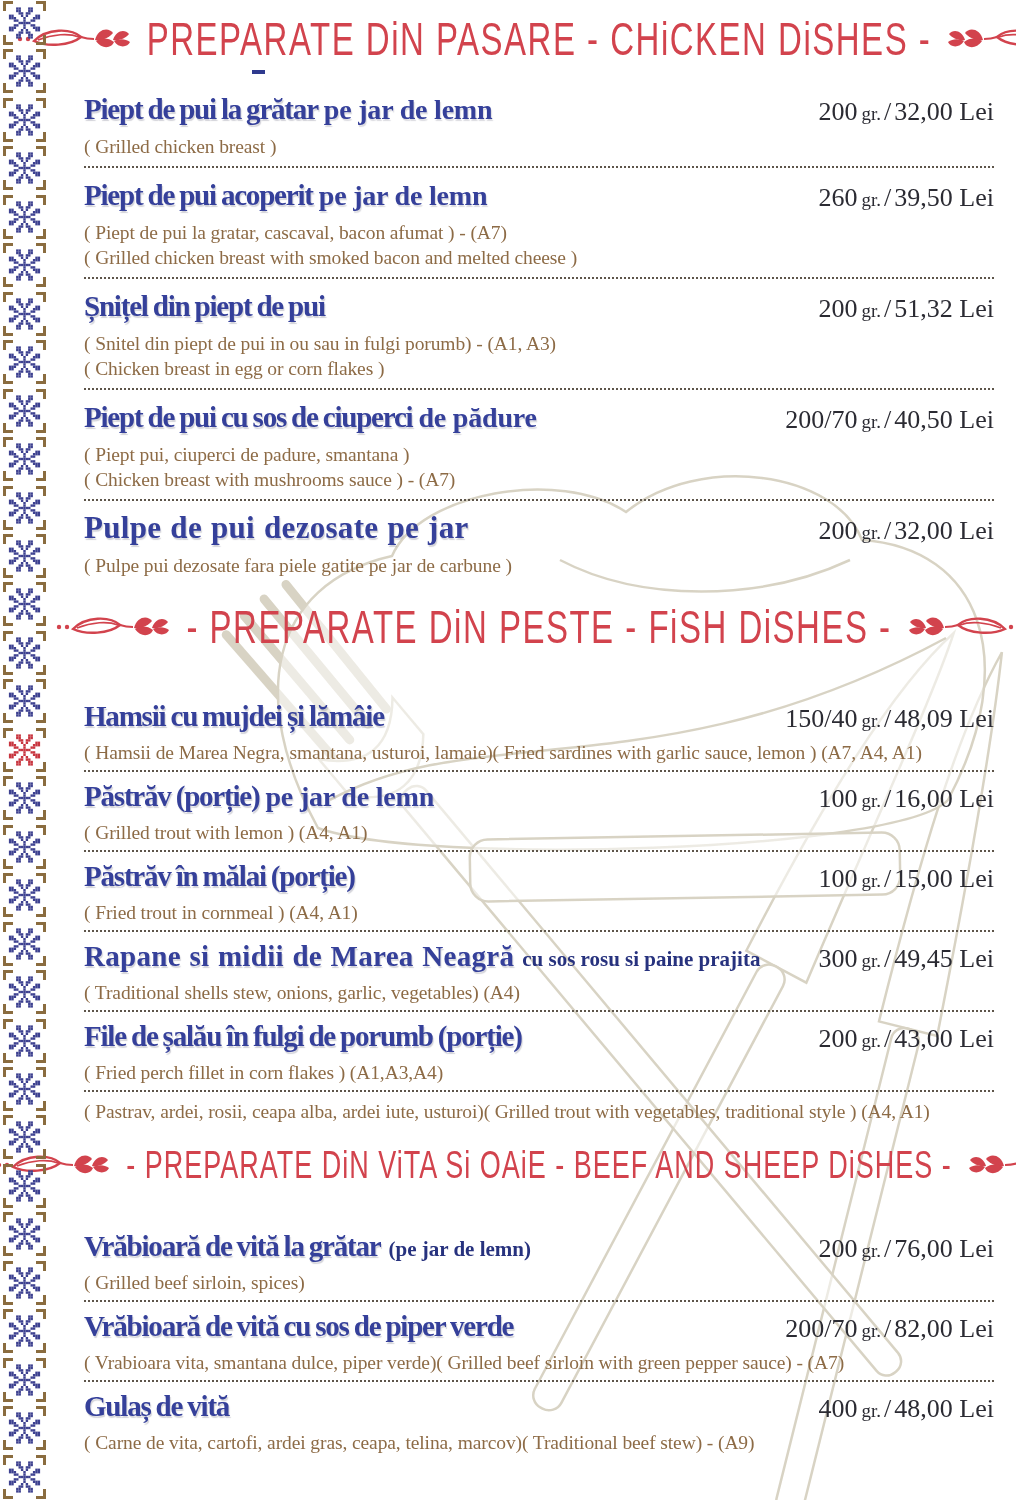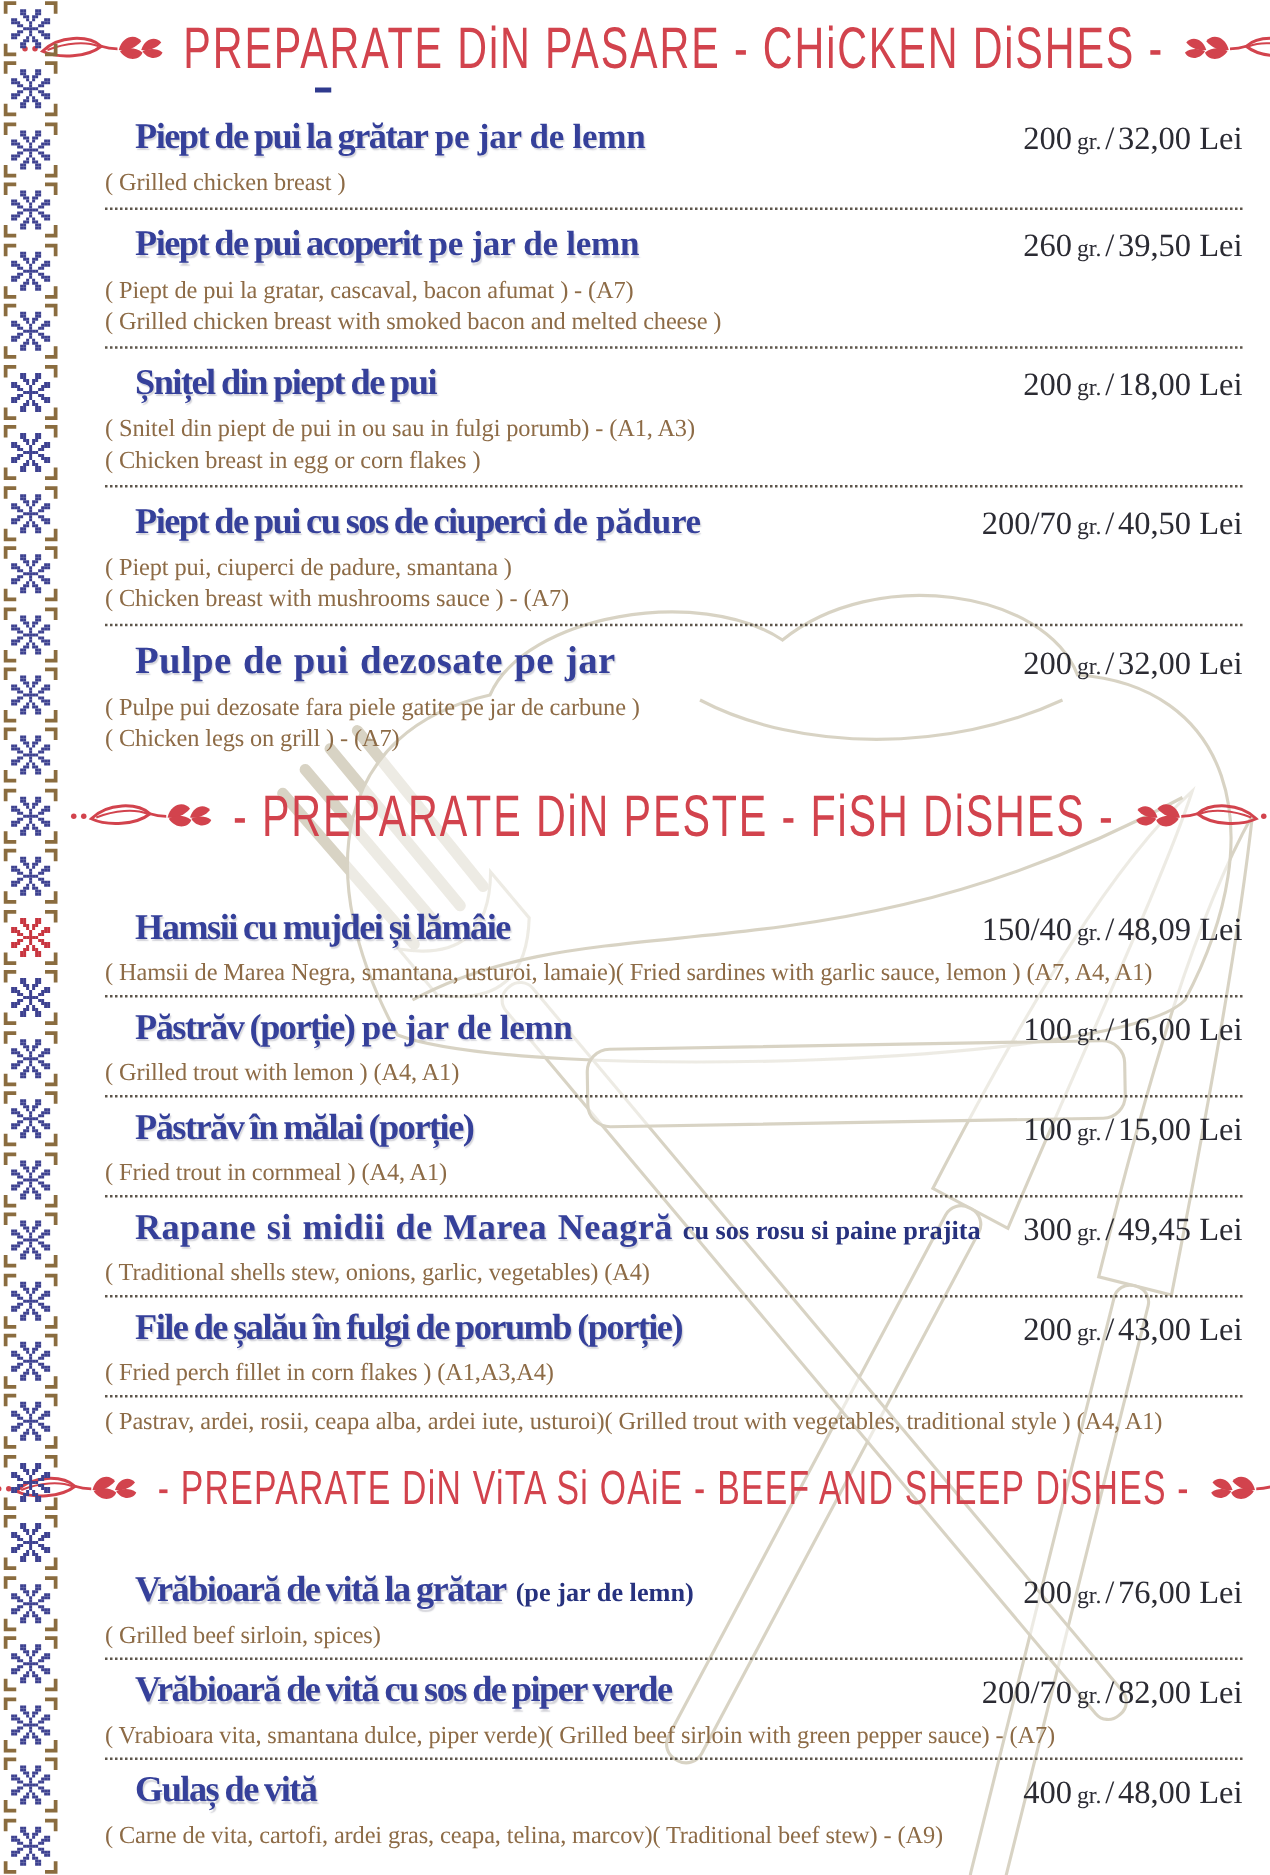--- a/index.html
+++ b/index.html
@@ -33,7 +33,7 @@
   #content .section:nth-of-type(2) .item,
   #content .section:nth-of-type(3) .item{padding-top:6px;}
   .row{position:relative;line-height:36px;min-height:36px;}
-  .title-wrap{white-space:nowrap;padding-right:235px;overflow:visible;margin-left:24px;}
+  .title-wrap{white-space:nowrap;padding-right:235px;overflow:visible;}
   .name{color:#35409a;font-weight:bold;font-size:29px;letter-spacing:-1.2px;word-spacing:-1px;
         text-shadow:1px 2px 1px rgba(110,110,130,.30);}
   .name2{color:#35409a;font-weight:bold;font-size:28px;letter-spacing:-.2px;margin-left:6px;

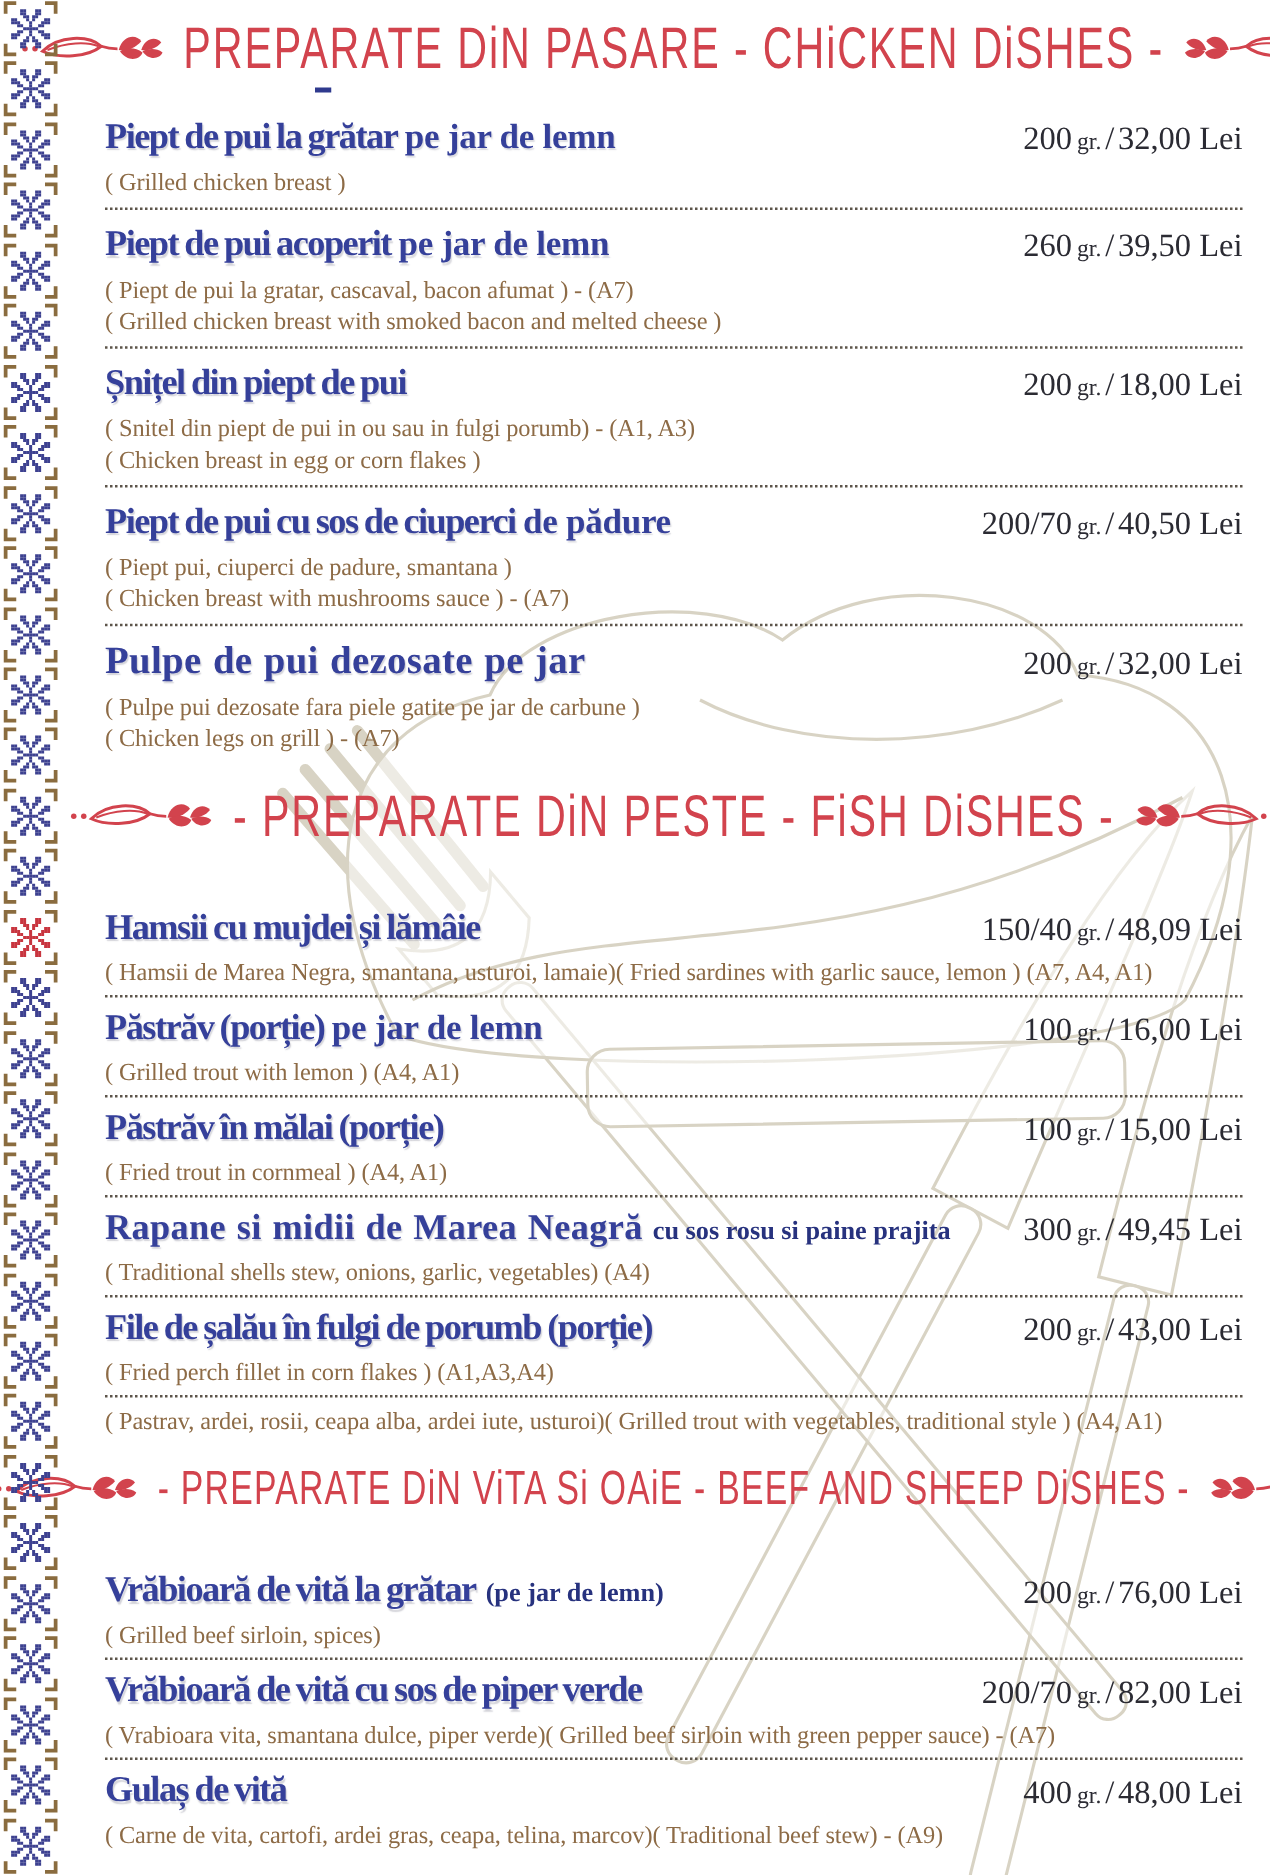--- a/index.html
+++ b/index.html
@@ -2255,7 +2255,7 @@
       </div>
       <div class="price">
         <span class="qty">200</span>
-        <span class="unit">gr.</span><span class="psep">/</span><span class="amount">18,00 Lei</span>
+        <span class="unit">gr.</span><span class="psep">/</span><span class="amount">51,32 Lei</span>
       </div>
     </div>
     <div class="descs">

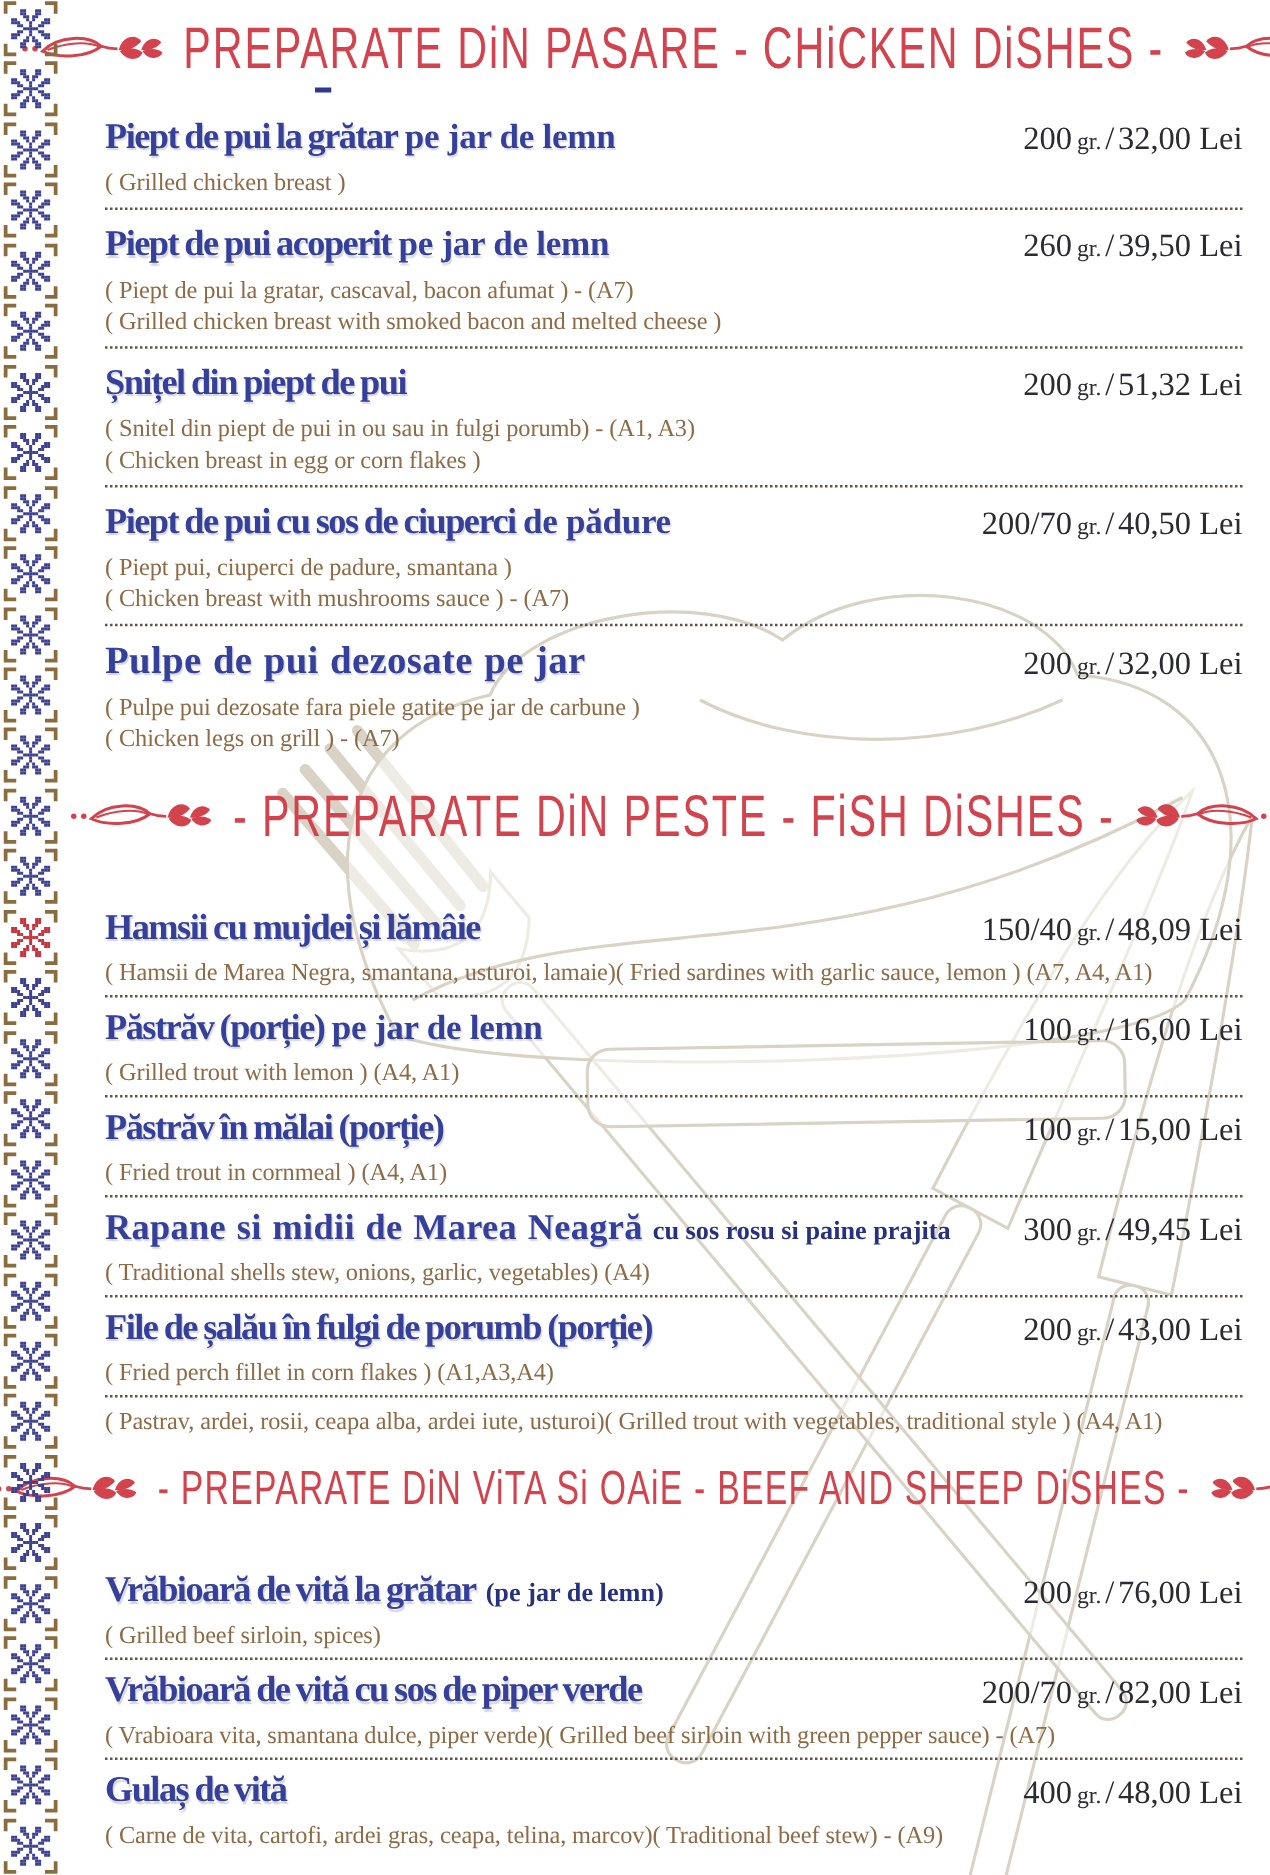--- a/index.html
+++ b/index.html
@@ -2294,7 +2294,6 @@
     </div>
     <div class="descs">
               <div>( Pulpe pui dezosate fara piele gatite pe jar de carbune )</div>
-              <div>( Chicken legs on grill ) - (A7)</div>
             </div>
 
   </div>

